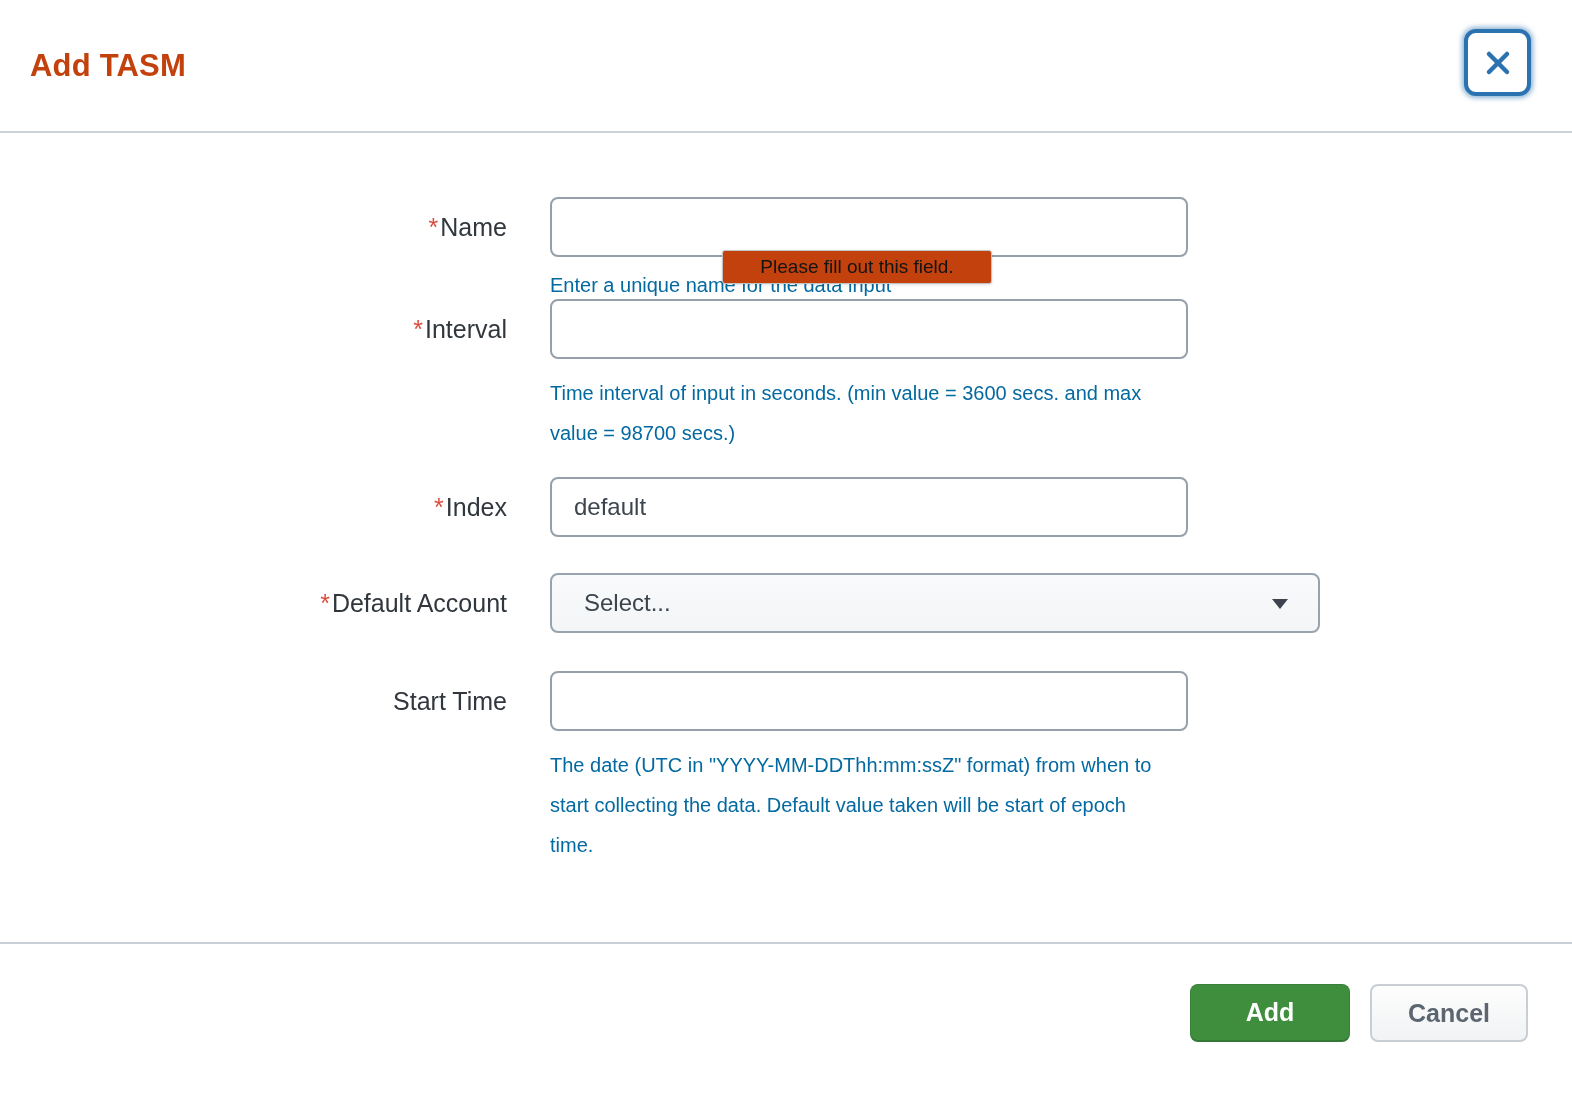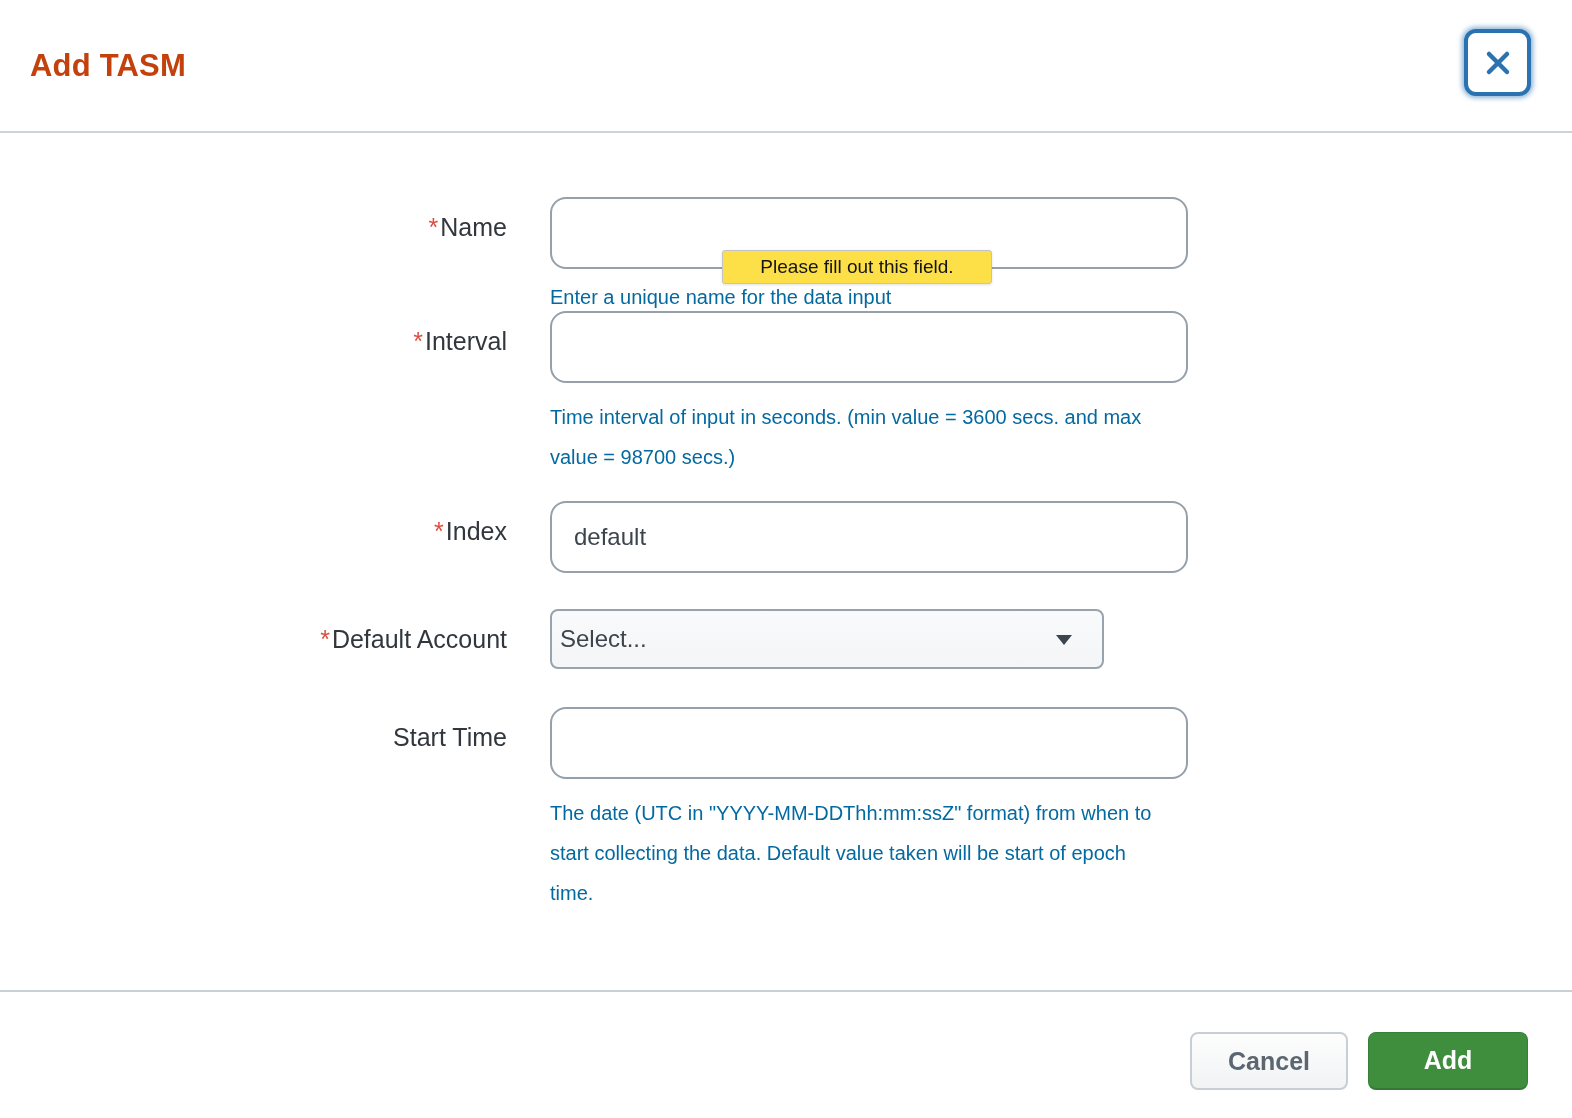--- a/index.html
+++ b/index.html
@@ -131,7 +131,7 @@
     top: 250px;
     min-width: 270px;
     height: 34px;
-    background: #fde047;
+    background: #c2410c;
     border: 1px solid #c3c3c4;
     border-radius: 3px;
     box-shadow: 0 1px 3px rgba(0,0,0,0.12);

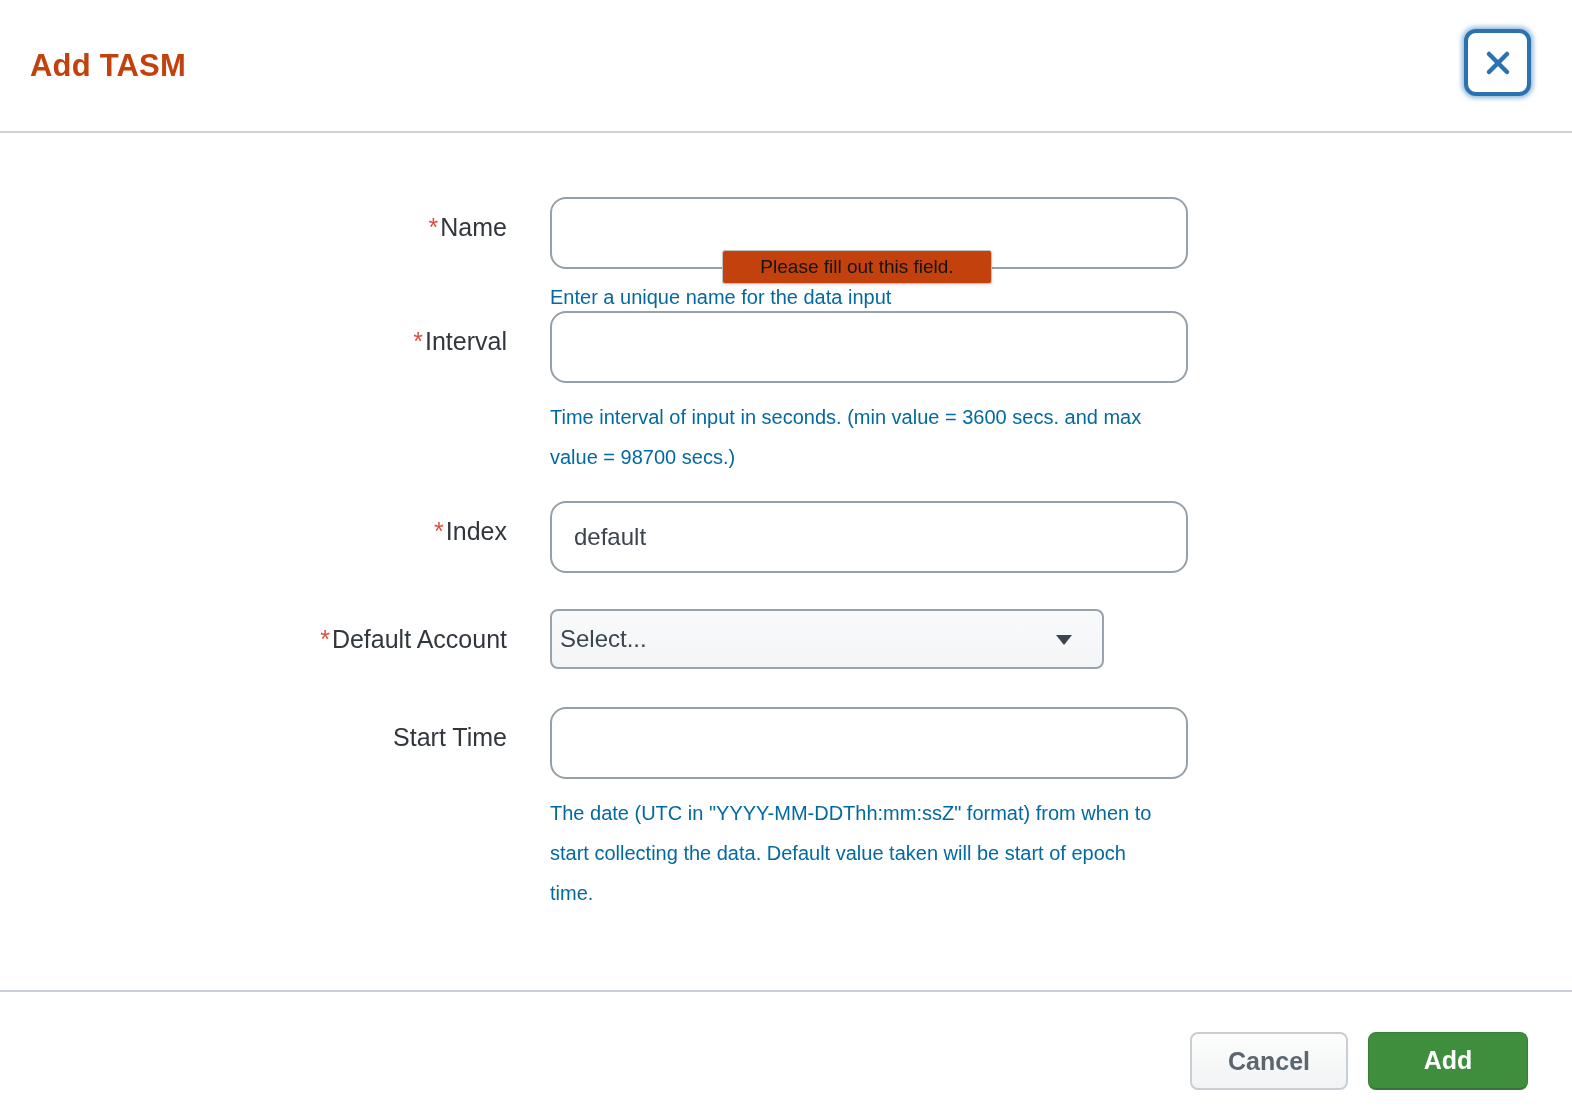--- a/index.html
+++ b/index.html
@@ -77,9 +77,9 @@
 
   .text-input {
     width: 638px;
-    height: 72px;
+    height: 60px;
     border: 2px solid #96a0aa;
-    border-radius: 16px;
+    border-radius: 8px;
     background: #ffffff;
     font-family: "Liberation Sans", sans-serif;
     font-size: 24px;

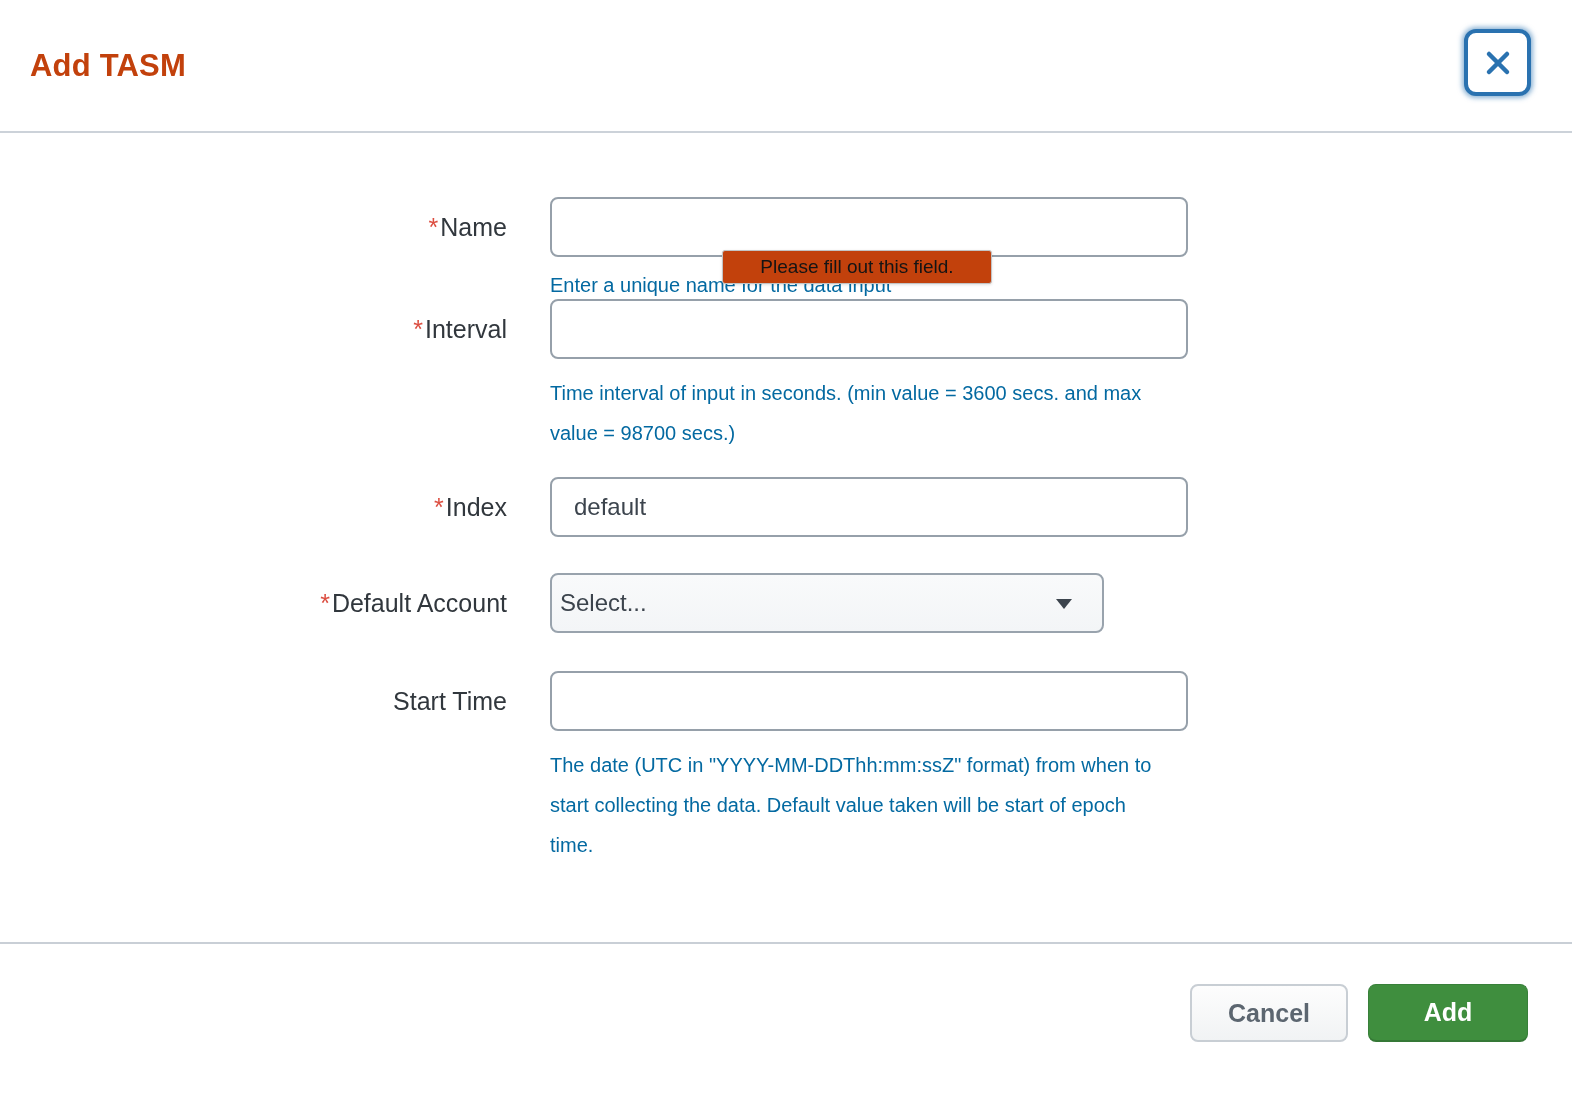--- a/index.html
+++ b/index.html
@@ -99,14 +99,14 @@
 
   .select-box {
     position: relative;
-    width: 554px;
+    width: 770px;
     height: 60px;
     border: 2px solid #99a3ad;
     border-radius: 8px;
     background: linear-gradient(#f9fafb, #f3f5f7);
     display: flex;
     align-items: center;
-    padding: 0 8px;
+    padding: 0 32px;
     cursor: pointer;
   }
   .select-value {

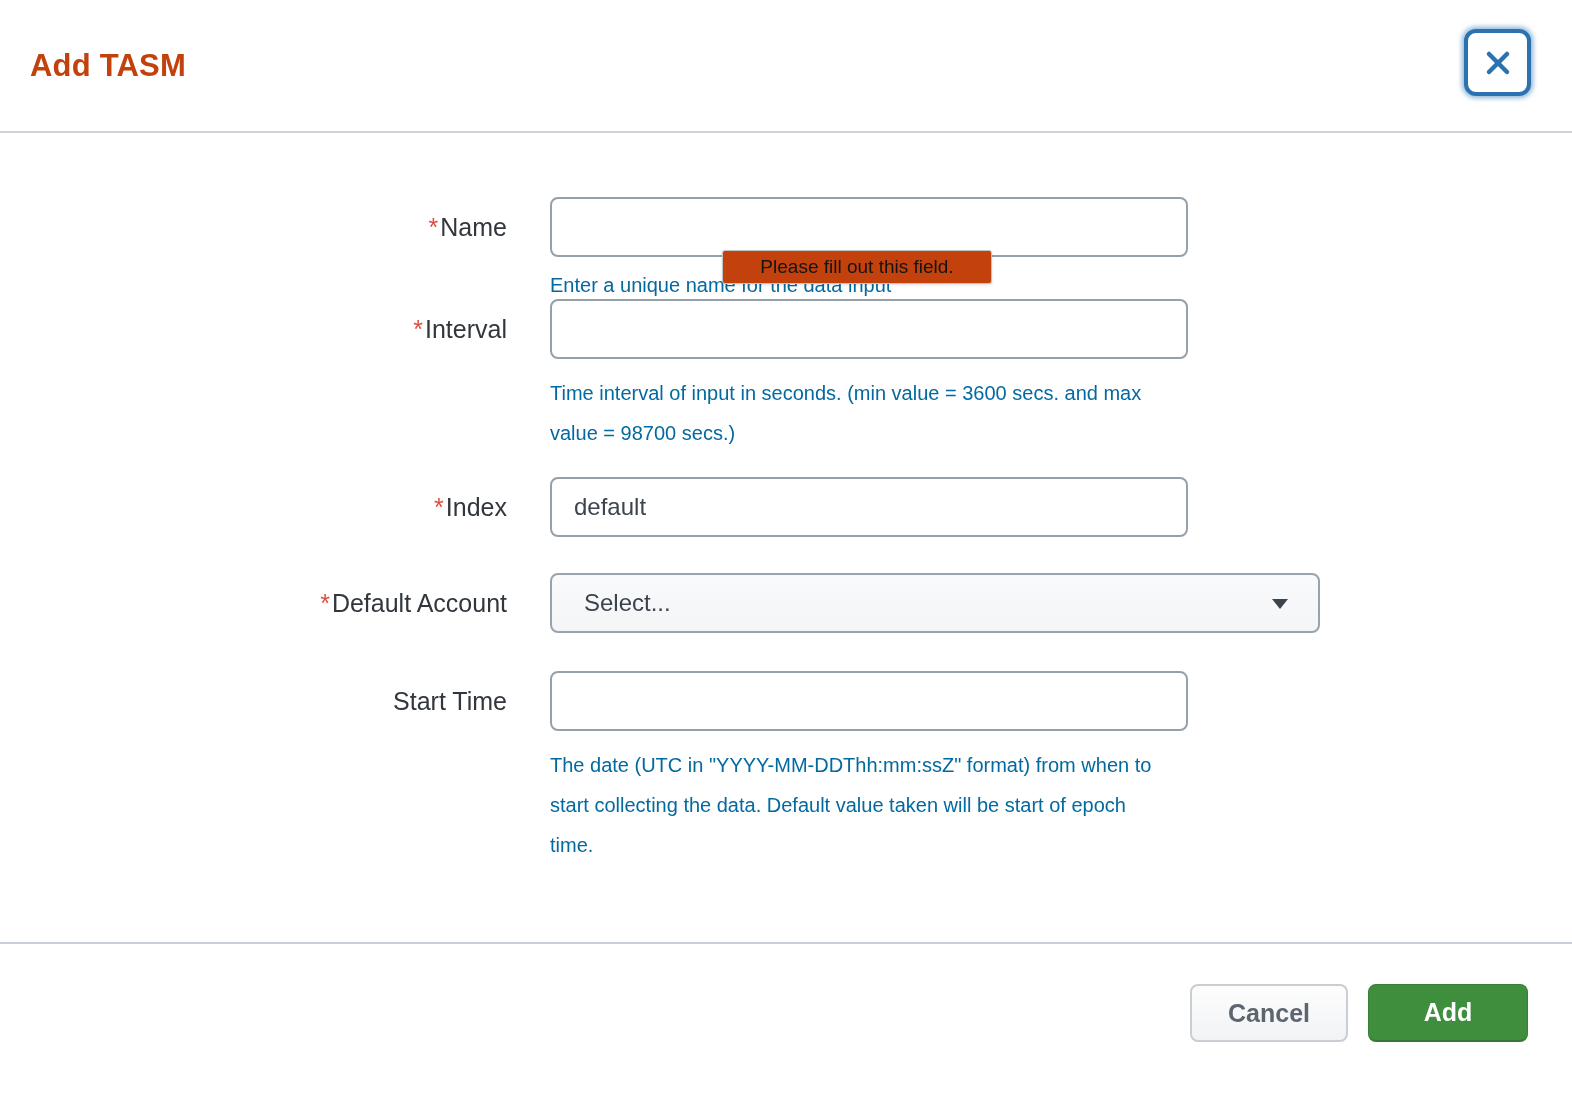--- a/index.html
+++ b/index.html
@@ -253,8 +253,8 @@
   <div class="validation-tooltip">Please fill out this field.</div>
 
   <div class="modal-footer">
+    <div class="btn btn-add">Add</div>
     <div class="btn btn-cancel">Cancel</div>
-    <div class="btn btn-add">Add</div>
   </div>
 
 </div>

